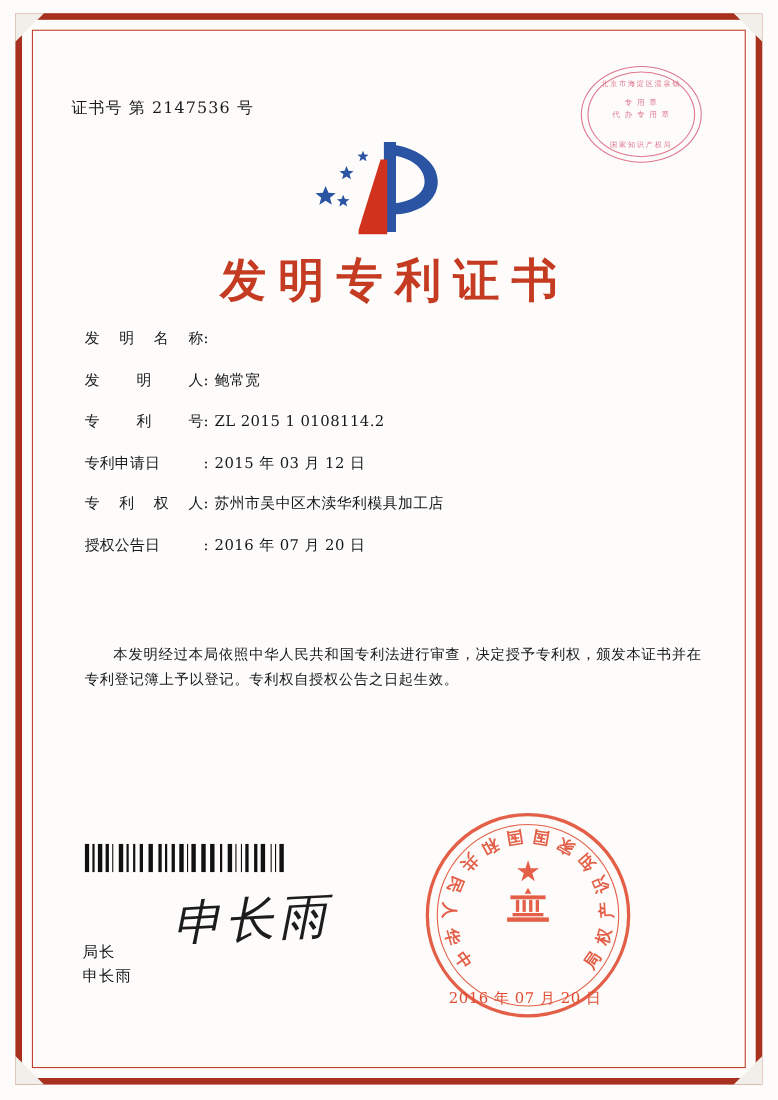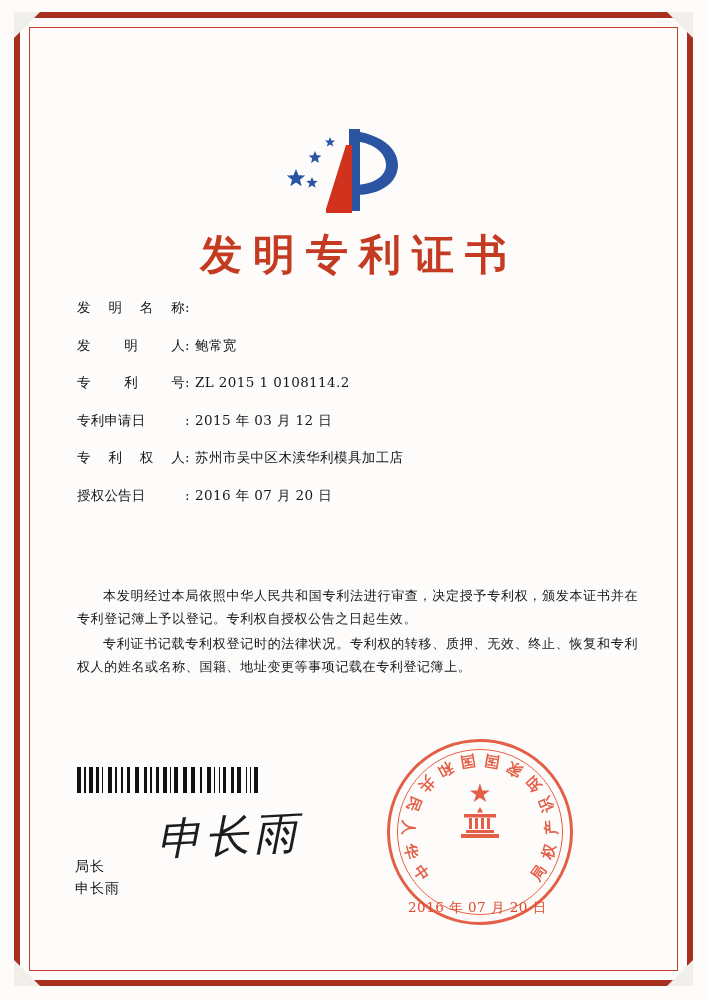--- a/index.html
+++ b/index.html
@@ -311,6 +311,15 @@
   <div class="content">
 
 
+    <div class="oval-stamp">
+      <div class="ring"></div>
+      <div class="arc-top">北京市海淀区温泉镇</div>
+      <div class="mid">
+        <div>专 用 章</div>
+        <div>代 办 专 用 章</div>
+      </div>
+      <div class="arc-bottom">国家知识产权局</div>
+    </div>
 
     <div class="logo">
       <svg viewBox="0 0 135 92" width="135" height="92" xmlns="http://www.w3.org/2000/svg">

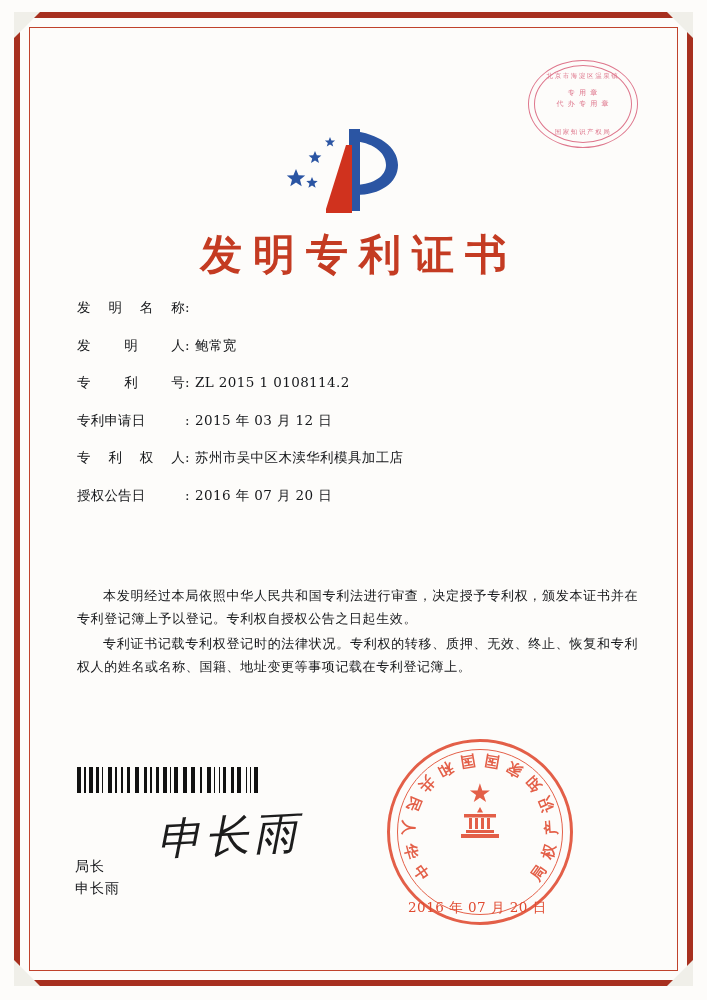--- a/index.html
+++ b/index.html
@@ -310,6 +310,7 @@
 
   <div class="content">
 
+    <div class="cert-no">证书号 第 2147536 号</div>
 
     <div class="oval-stamp">
       <div class="ring"></div>

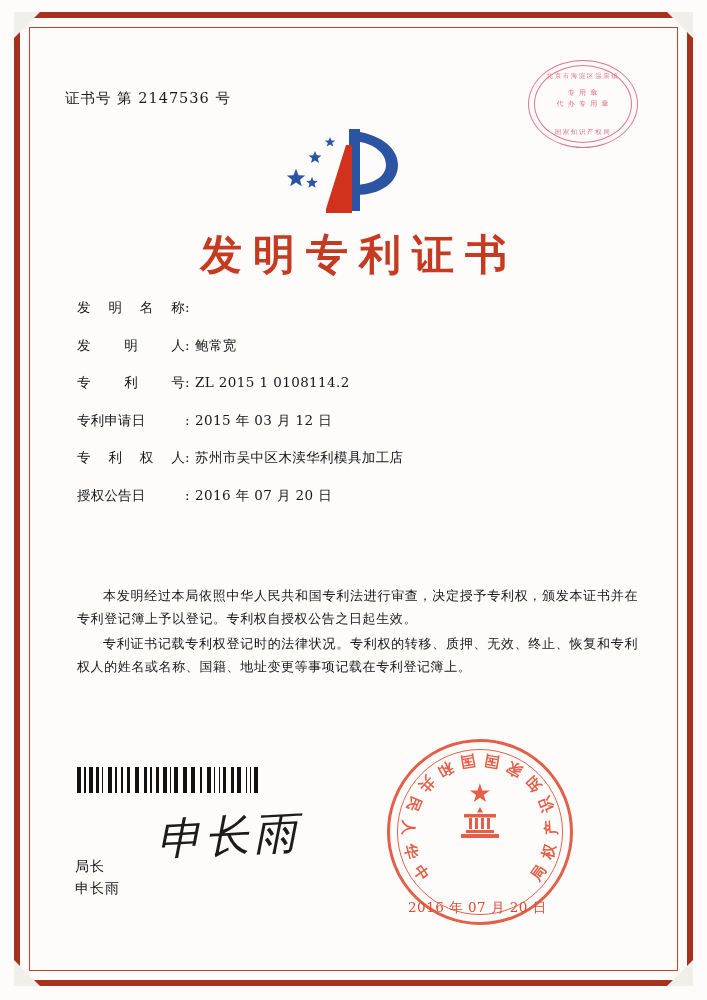--- a/index.html
+++ b/index.html
@@ -401,7 +401,6 @@
 
     <div class="paragraphs">
       <p>本发明经过本局依照中华人民共和国专利法进行审查，决定授予专利权，颁发本证书并在专利登记簿上予以登记。专利权自授权公告之日起生效。</p>
-      <p>专利证书记载专利权登记时的法律状况。专利权的转移、质押、无效、终止、恢复和专利权人的姓名或名称、国籍、地址变更等事项记载在专利登记簿上。</p>
     </div>
 
     <div class="barcode" id="barcode"><i style="width: 4px;"></i><i style="width: 1px; background: transparent;"></i><i style="width: 2px;"></i><i style="width: 1px; background: transparent;"></i><i style="width: 4px;"></i><i style="width: 1px; background: transparent;"></i><i style="width: 3px;"></i><i style="width: 1px; background: transparent;"></i><i style="width: 1px;"></i><i style="width: 3px; background: transparent;"></i><i style="width: 4px;"></i><i style="width: 1px; background: transparent;"></i><i style="width: 2px;"></i><i style="width: 2px; background: transparent;"></i><i style="width: 2px;"></i><i style="width: 2px; background: transparent;"></i><i style="width: 3px;"></i><i style="width: 3px; background: transparent;"></i><i style="width: 4px;"></i><i style="width: 3px; background: transparent;"></i><i style="width: 3px;"></i><i style="width: 1px; background: transparent;"></i><i style="width: 2px;"></i><i style="width: 2px; background: transparent;"></i><i style="width: 3px;"></i><i style="width: 2px; background: transparent;"></i><i style="width: 4px;"></i><i style="width: 1px; background: transparent;"></i><i style="width: 1px;"></i><i style="width: 1px; background: transparent;"></i><i style="width: 4px;"></i><i style="width: 3px; background: transparent;"></i><i style="width: 4px;"></i><i style="width: 2px; background: transparent;"></i><i style="width: 4px;"></i><i style="width: 3px; background: transparent;"></i><i style="width: 2px;"></i><i style="width: 3px; background: transparent;"></i><i style="width: 4px;"></i><i style="width: 1px; background: transparent;"></i><i style="width: 1px;"></i><i style="width: 2px; background: transparent;"></i><i style="width: 1px;"></i><i style="width: 1px; background: transparent;"></i><i style="width: 3px;"></i><i style="width: 3px; background: transparent;"></i><i style="width: 3px;"></i><i style="width: 1px; background: transparent;"></i><i style="width: 4px;"></i><i style="width: 3px; background: transparent;"></i><i style="width: 1px;"></i><i style="width: 1px; background: transparent;"></i><i style="width: 1px;"></i><i style="width: 1px; background: transparent;"></i><i style="width: 4px;"></i><i style="width: 3px; background: transparent;"></i></div>

